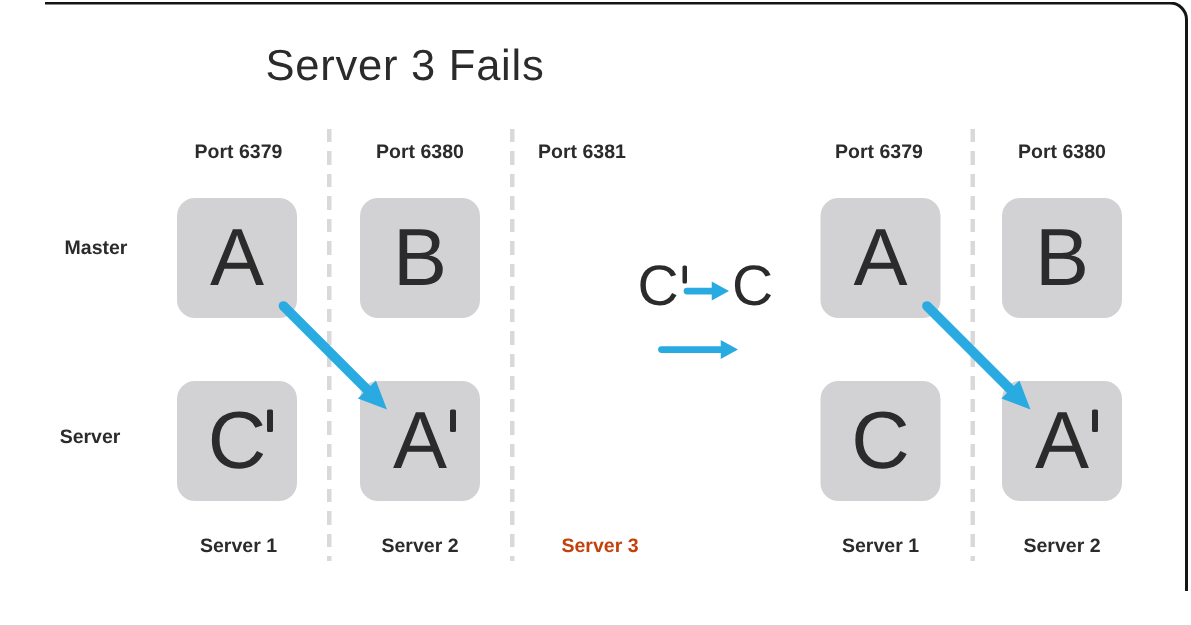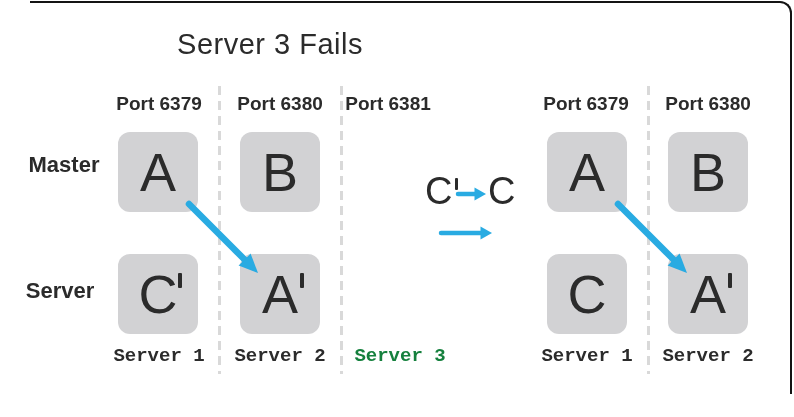--- a/index.html
+++ b/index.html
@@ -19,7 +19,7 @@
   }
   .port-label, .server-label {
     position:absolute; transform:translateX(-50%); white-space:nowrap;
-    font-size:19px; font-weight:700; top:93px;
+    font-size:13px; font-weight:700; top:93px;
   }
   .server-label { top:345px;font-family:Liberation Mono, monospace; }
   .server-label.muted { color:#15803d;text-align:right; }

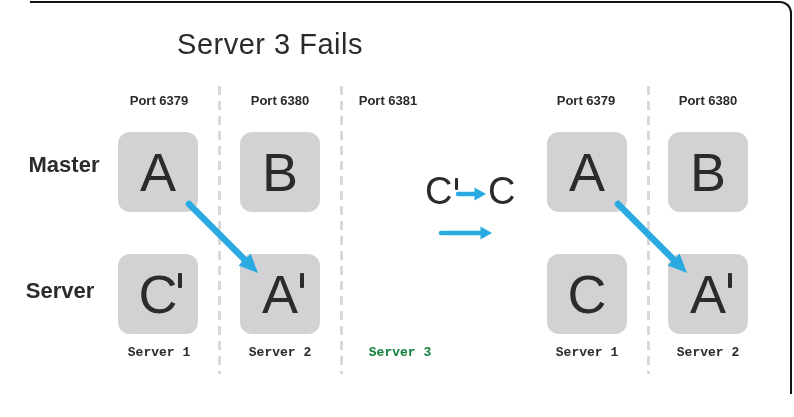--- a/index.html
+++ b/index.html
@@ -25,7 +25,7 @@
   .server-label.muted { color:#15803d;text-align:right; }
   .row-label {
     position:absolute; transform:translate(-50%,-50%); white-space:nowrap;
-    font-size:22px; font-weight:700;
+    font-size:13px; font-weight:700;
   }
   .vdash {
     position:absolute; top:86px; width:3px; height:288px;

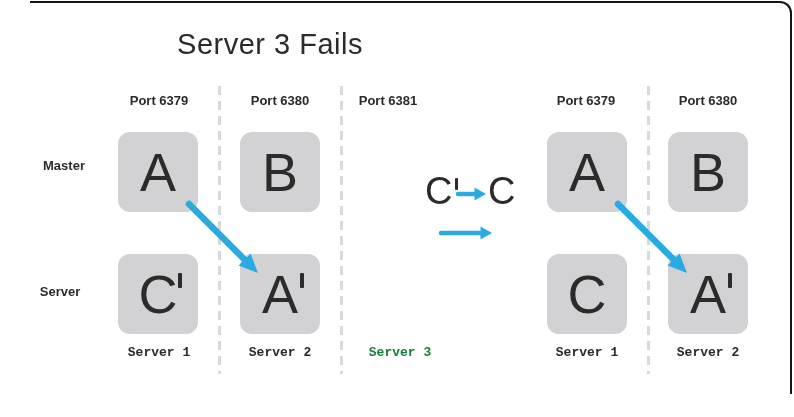--- a/index.html
+++ b/index.html
@@ -21,7 +21,7 @@
     position:absolute; transform:translateX(-50%); white-space:nowrap;
     font-size:13px; font-weight:700; top:93px;
   }
-  .server-label { top:345px;font-family:Liberation Mono, monospace; }
+  .server-label { top:356px; }
   .server-label.muted { color:#15803d;text-align:right; }
   .row-label {
     position:absolute; transform:translate(-50%,-50%); white-space:nowrap;

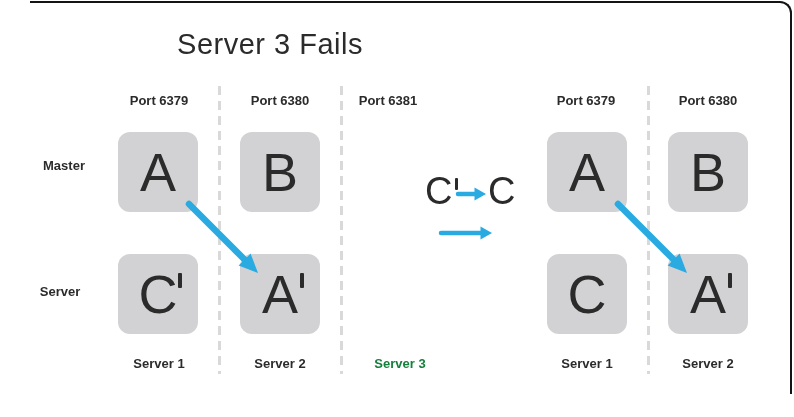--- a/index.html
+++ b/index.html
@@ -22,7 +22,7 @@
     font-size:13px; font-weight:700; top:93px;
   }
   .server-label { top:356px; }
-  .server-label.muted { color:#15803d;text-align:right; }
+  .server-label.muted { color:#c2410c;text-align:right; }
   .row-label {
     position:absolute; transform:translate(-50%,-50%); white-space:nowrap;
     font-size:13px; font-weight:700;

